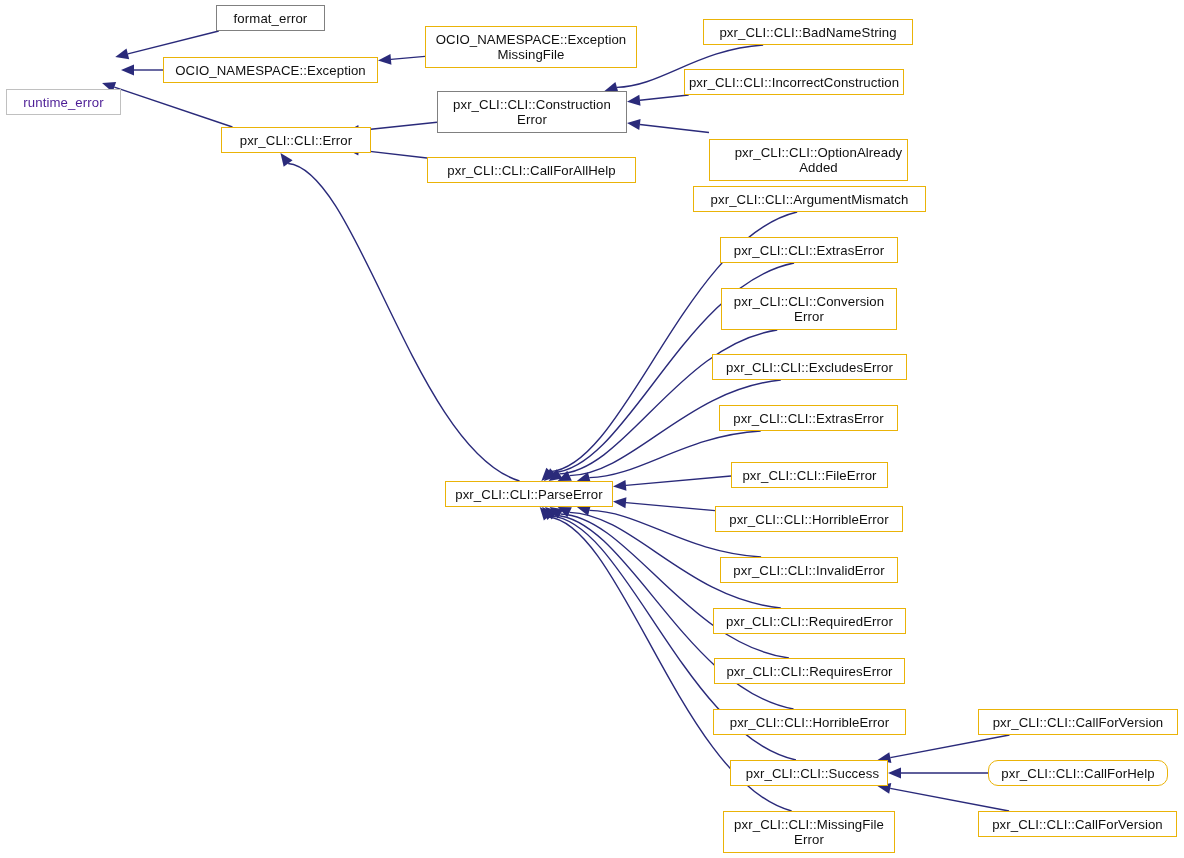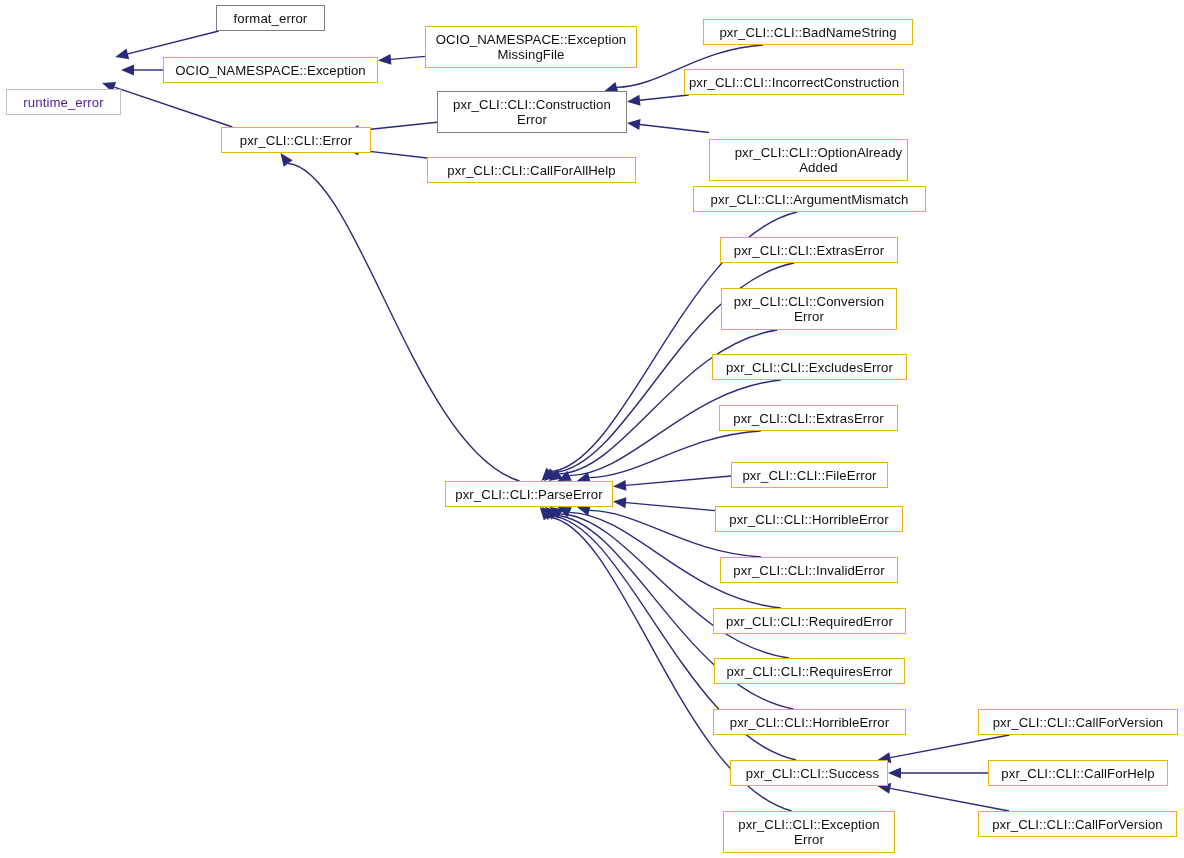--- a/index.html
+++ b/index.html
@@ -144,7 +144,7 @@
       <div class="node" style="left: 723px; top: 811px; width: 172px; height: 42px;"><span class="node-label">pxr_CLI::CLI::Exception
 Error</span></div>
       <div class="node" style="left: 978px; top: 709px; width: 200px; height: 26px;"><span class="node-label">pxr_CLI::CLI::CallForVersion</span></div>
-      <div class="node" style="left: 988px; top: 760px; width: 180px; height: 26px;"><span class="node-label">pxr_CLI::CLI::CallForHelp</span></div>
+      <div class="node" style="left: 988px; top: 760px; width: 180px; height: 26px; border-radius: 10px;"><span class="node-label">pxr_CLI::CLI::CallForHelp</span></div>
       <div class="node" style="left: 978px; top: 811px; width: 199px; height: 26px;"><span class="node-label">pxr_CLI::CLI::CallForVersion</span></div>
     </div>
 </div>

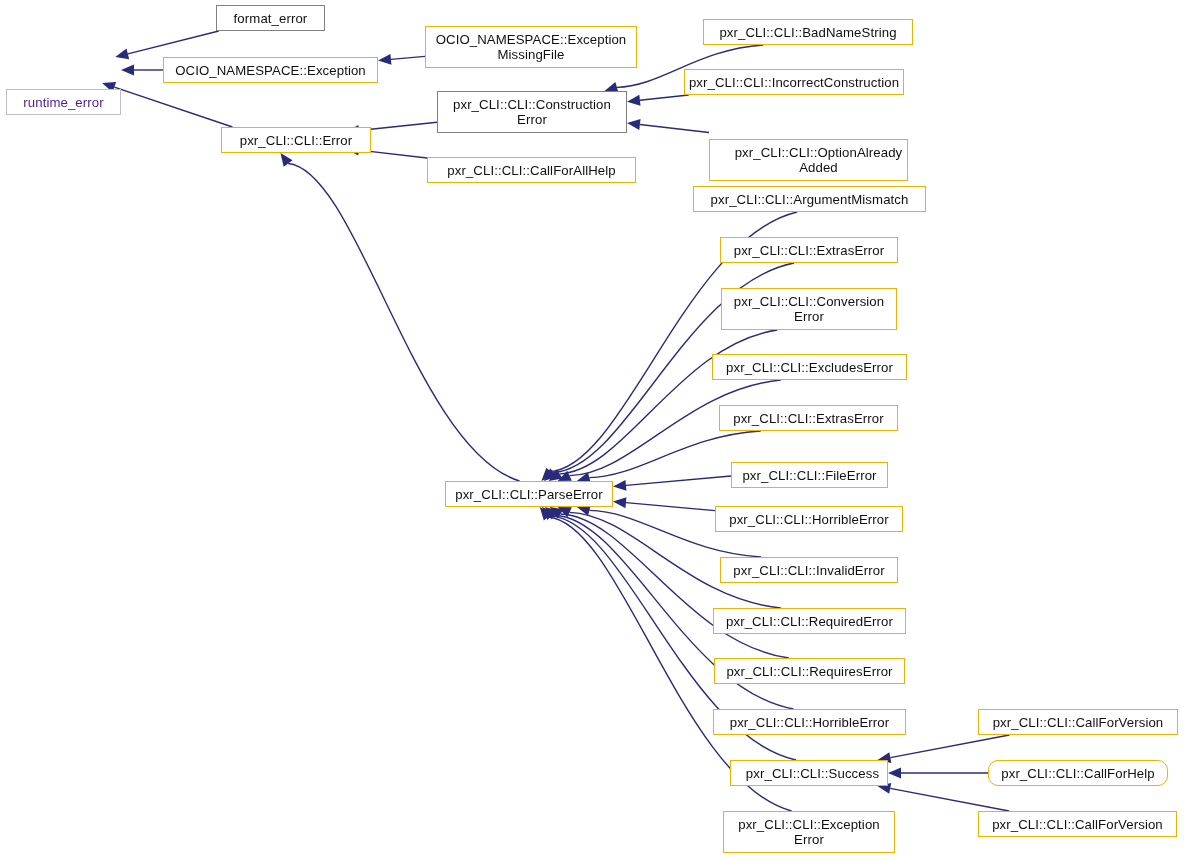--- a/index.html
+++ b/index.html
@@ -141,7 +141,7 @@
       <div class="node" style="left: 714px; top: 658px; width: 191px; height: 26px;"><span class="node-label">pxr_CLI::CLI::RequiresError</span></div>
       <div class="node" style="left: 713px; top: 709px; width: 193px; height: 26px;"><span class="node-label">pxr_CLI::CLI::HorribleError</span></div>
       <div class="node" style="left: 730px; top: 760px; width: 158px; height: 26px; padding-left: 7px;"><span class="node-label">pxr_CLI::CLI::Success</span></div>
-      <div class="node" style="left: 723px; top: 811px; width: 172px; height: 42px;"><span class="node-label">pxr_CLI::CLI::Exception
+      <div class="node" style="left: 723px; top: 811px; width: 172px; height: 42px;"><span class="node-label">pxr_CLI::CLI::MissingFile
 Error</span></div>
       <div class="node" style="left: 978px; top: 709px; width: 200px; height: 26px;"><span class="node-label">pxr_CLI::CLI::CallForVersion</span></div>
       <div class="node" style="left: 988px; top: 760px; width: 180px; height: 26px; border-radius: 10px;"><span class="node-label">pxr_CLI::CLI::CallForHelp</span></div>

